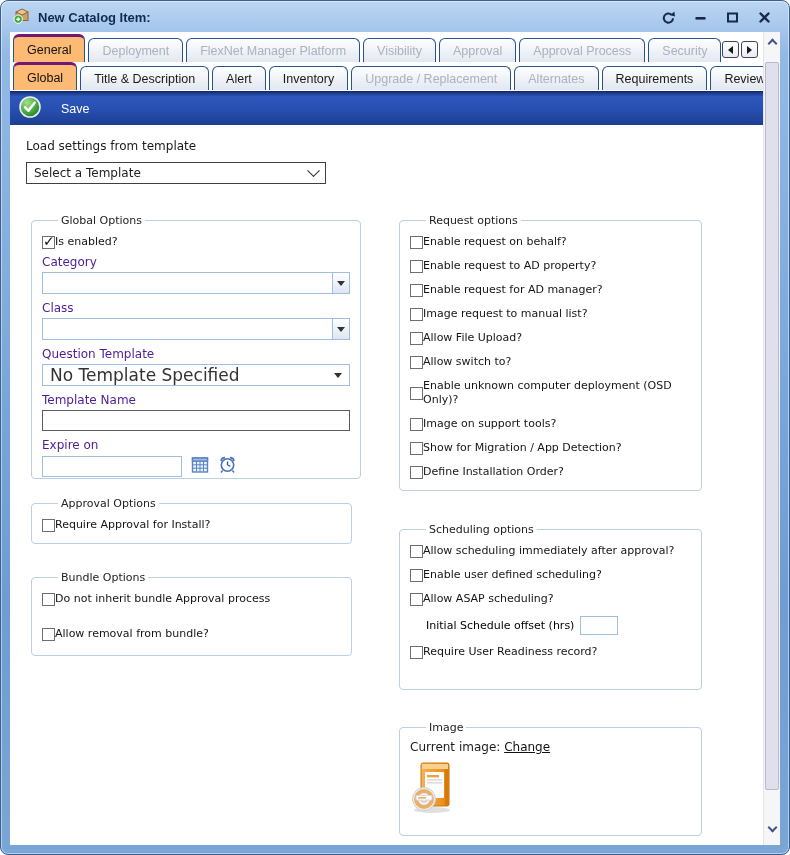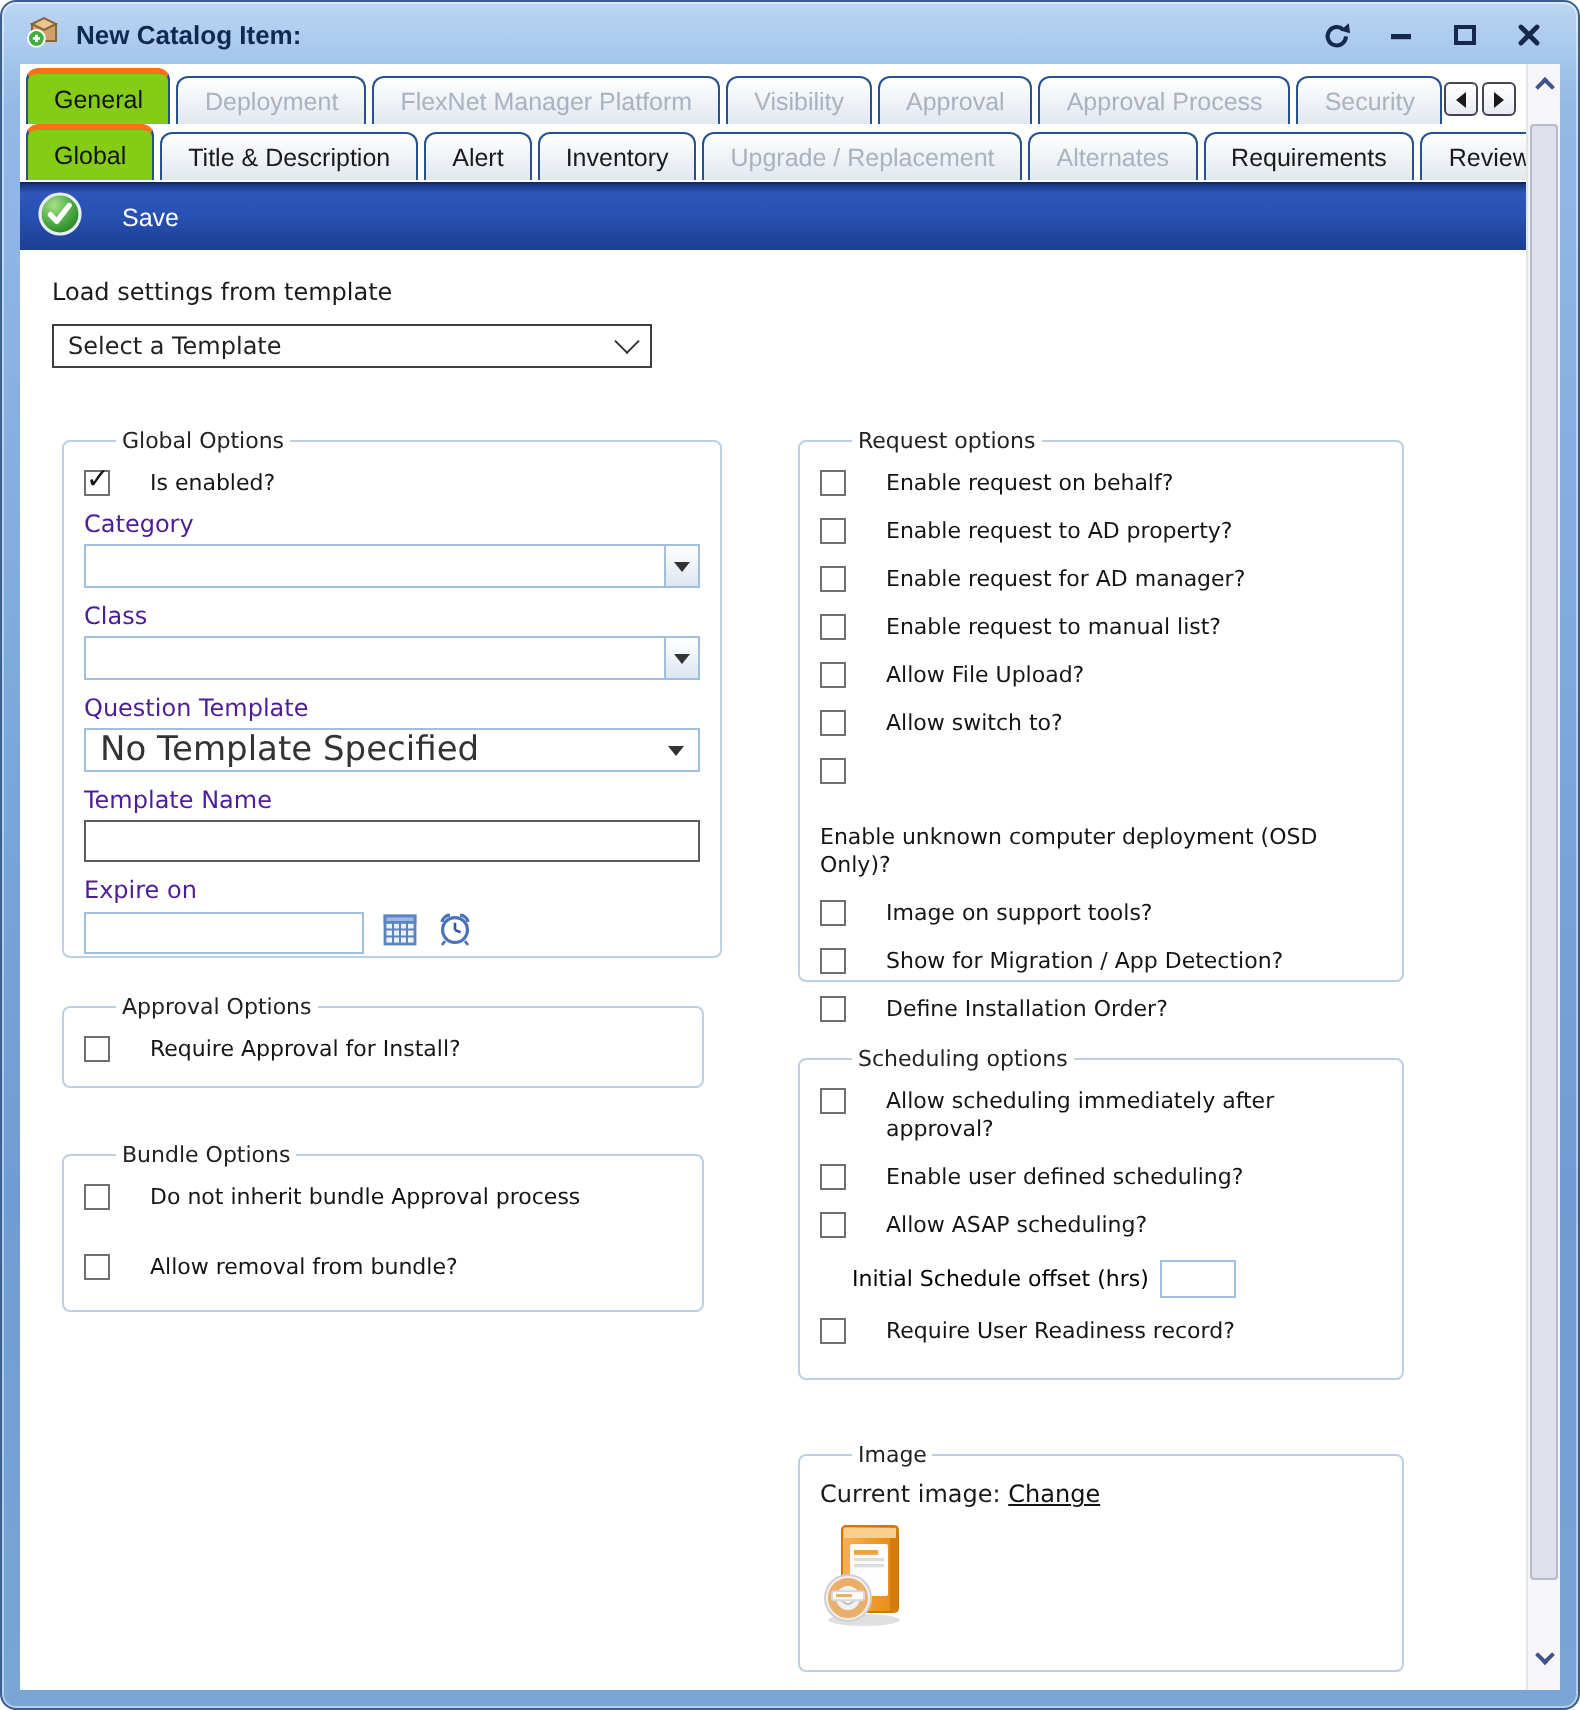--- a/index.html
+++ b/index.html
@@ -28,7 +28,7 @@
     border:1px solid #26528f; border-bottom:none; border-radius:6px 6px 0 0;
     height:24px; padding:0 13px; display:flex; align-items:center; margin-right:3px; white-space:nowrap; }
   .tab.disabled { color:#a9b2bf; }
-  .tab.active { background:#84cc16; border-top:3px solid #f97316; height:28px; color:#111; z-index:2; }
+  .tab.active { background:#fdba74; border-top:3px solid #701a75; height:28px; color:#111; z-index:2; }
   .tabnav { position:absolute; top:9px; right:22px; display:flex; gap:2px; z-index:3; }
   .tabnav-btn { width:17px; height:17px; border:1px solid #445; border-radius:3px;
     background:linear-gradient(#ffffff,#e7ebf2); display:flex; align-items:center; justify-content:center; }

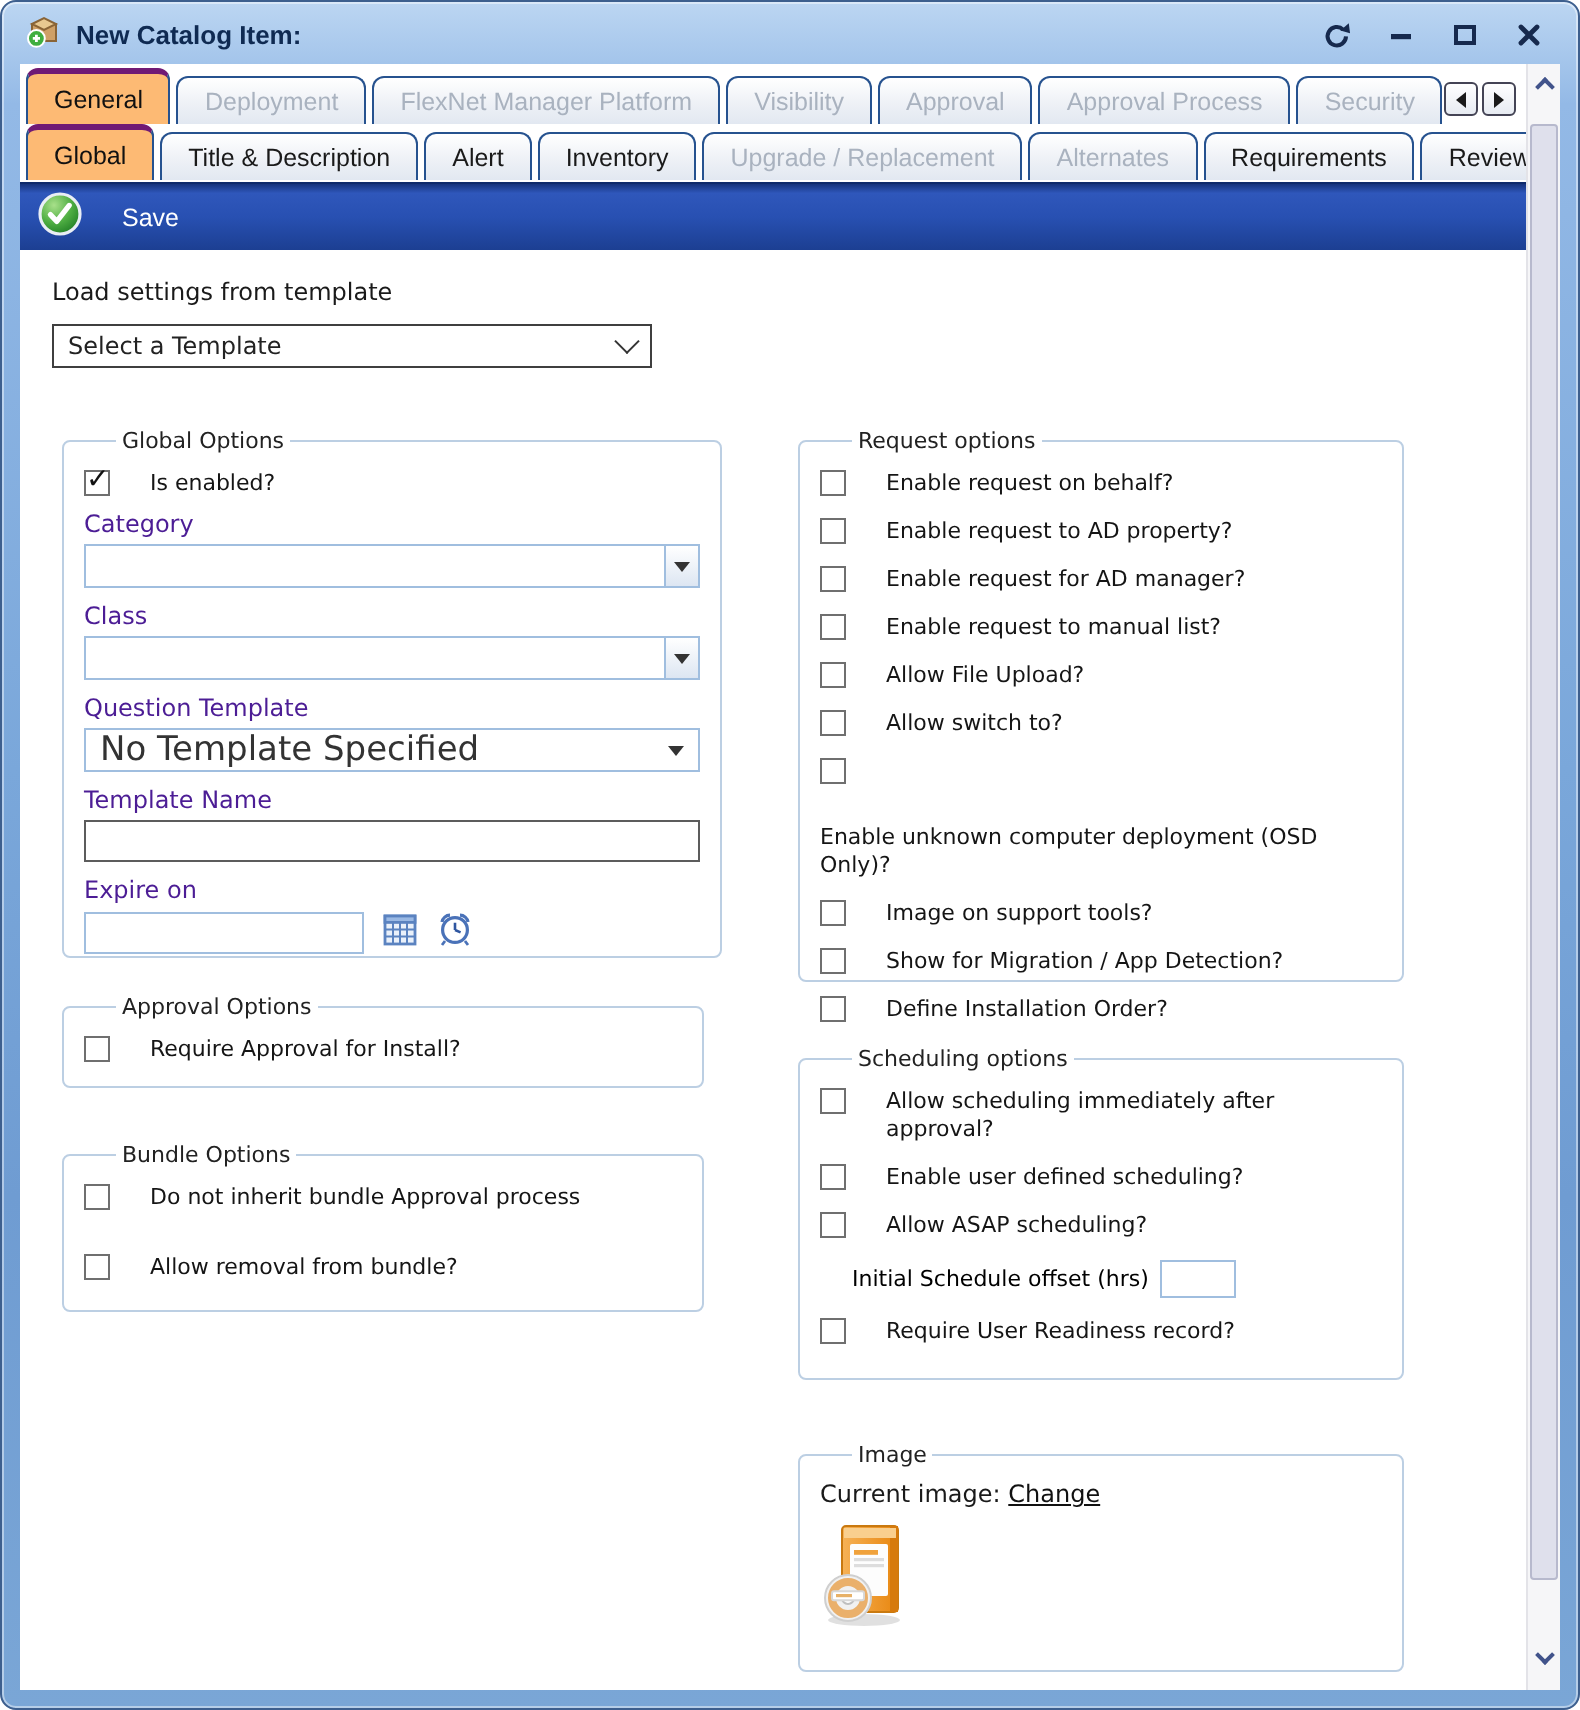--- a/index.html
+++ b/index.html
@@ -52,7 +52,7 @@
   fieldset { position:absolute; border:1px solid #bccfe3; border-radius:4px; padding:4px 10px 8px; background:#fff; }
   legend { font-size:11px; color:#222; padding:0 3px; margin-left:16px; }
 
-  .cb-row { display:flex; align-items:flex-start; gap:20px; font-size:11px; color:#151515; margin:4px 0 10px; line-height:14px; }
+  .cb-row { display:flex; align-items:center; gap:0; font-size:11px; color:#151515; margin:4px 0 10px; line-height:14px; }
   .cb { width:13px; height:13px; border:1px solid #6f6f6f; background:#fff; flex:none; position:relative; margin-top:0; }
   .cb.checked::after { content:"✓"; position:absolute; top:-3px; left:0; font-size:14px; font-weight:bold; color:#111; }
 

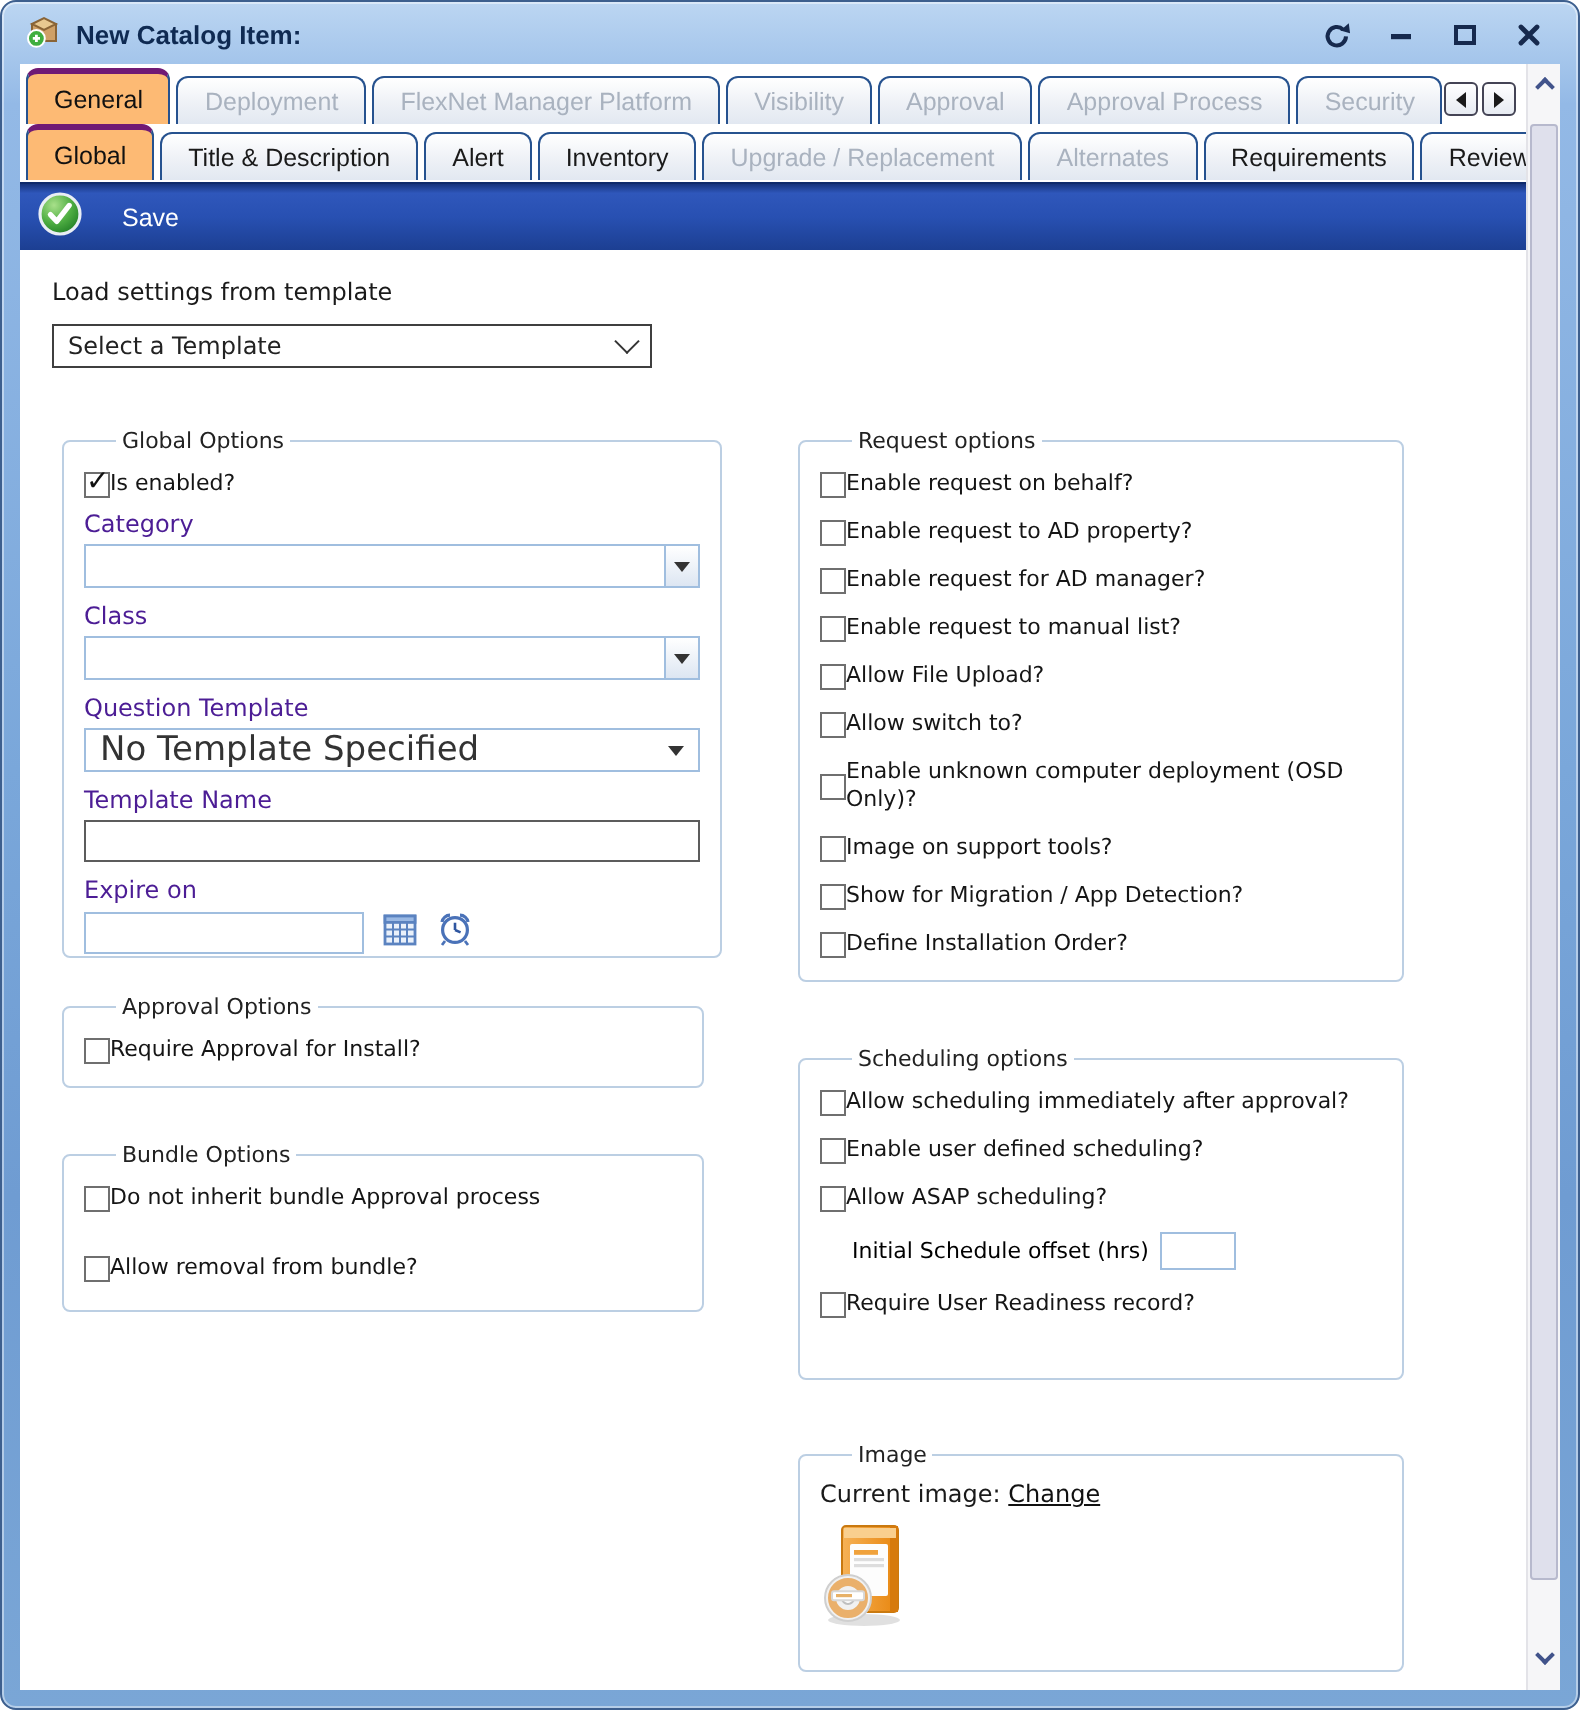--- a/index.html
+++ b/index.html
@@ -265,7 +265,7 @@
         </label>
       <label class="cb-row">
           <span class="cb"></span>
-          <span>Enable request to manual list?</span>
+          <span>Image request to manual list?</span>
         </label>
       <label class="cb-row">
           <span class="cb"></span>

